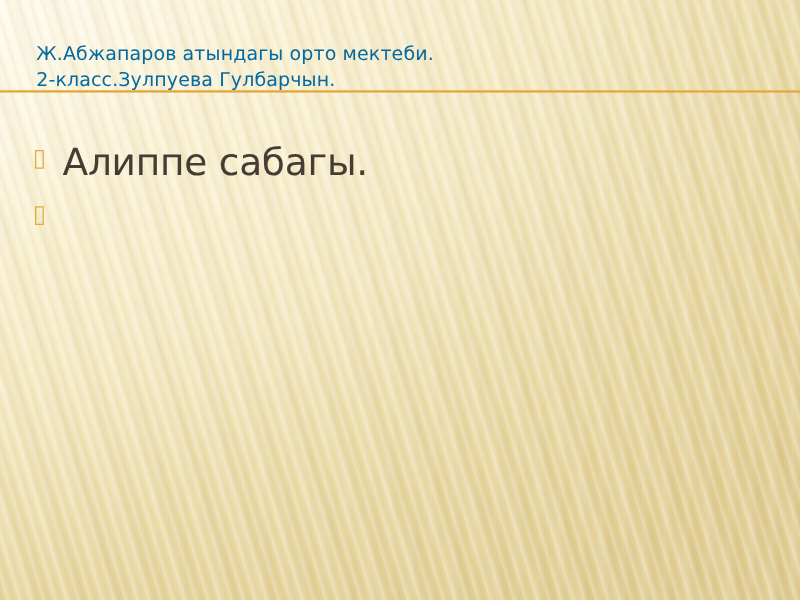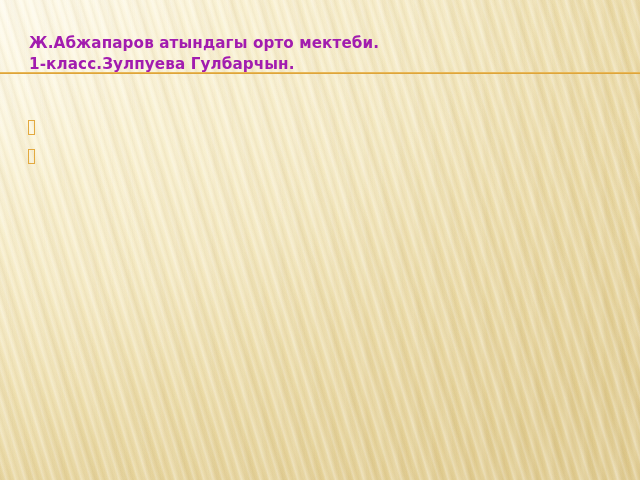--- a/index.html
+++ b/index.html
@@ -102,8 +102,8 @@
   .title-line {
     font-size: 15.2px;
     line-height: 21px;
-    font-weight: 700;
-    color: #a21caf;
+    font-weight: 400;
+    color: #0369a1;
     letter-spacing: 0.1px;
     white-space: nowrap;
   }

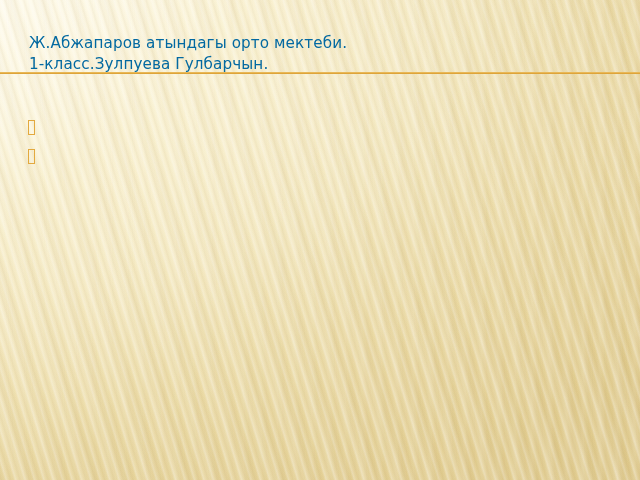--- a/index.html
+++ b/index.html
@@ -172,7 +172,7 @@
 
     <div id="title-block">
       <div class="title-line">Ж.Абжапаров атындагы орто мектеби.</div>
-      <div class="title-line">1-класс.Зулпуева Гулбарчын.</div>
+      <div class="title-line">2-класс.Зулпуева Гулбарчын.</div>
     </div>
 
     <div id="body-block">

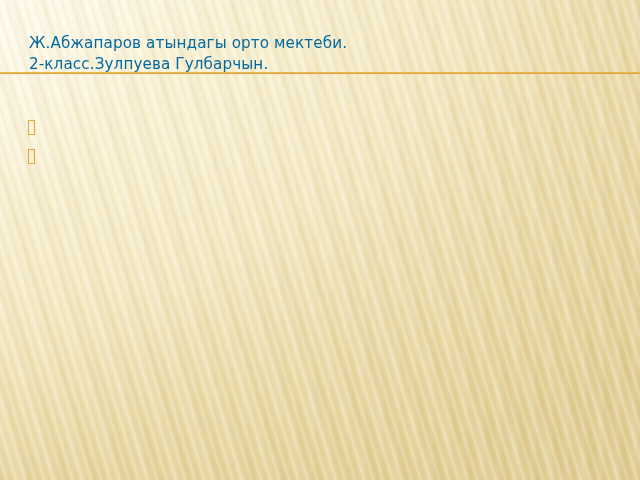--- a/index.html
+++ b/index.html
@@ -181,6 +181,7 @@
         <span class="bullet-marker">
           <span class="notdef-box"></span>
         </span>
+        <span class="bullet-text">Алиппе сабагы.</span>
       </div>
 
       <div class="bullet-item">

